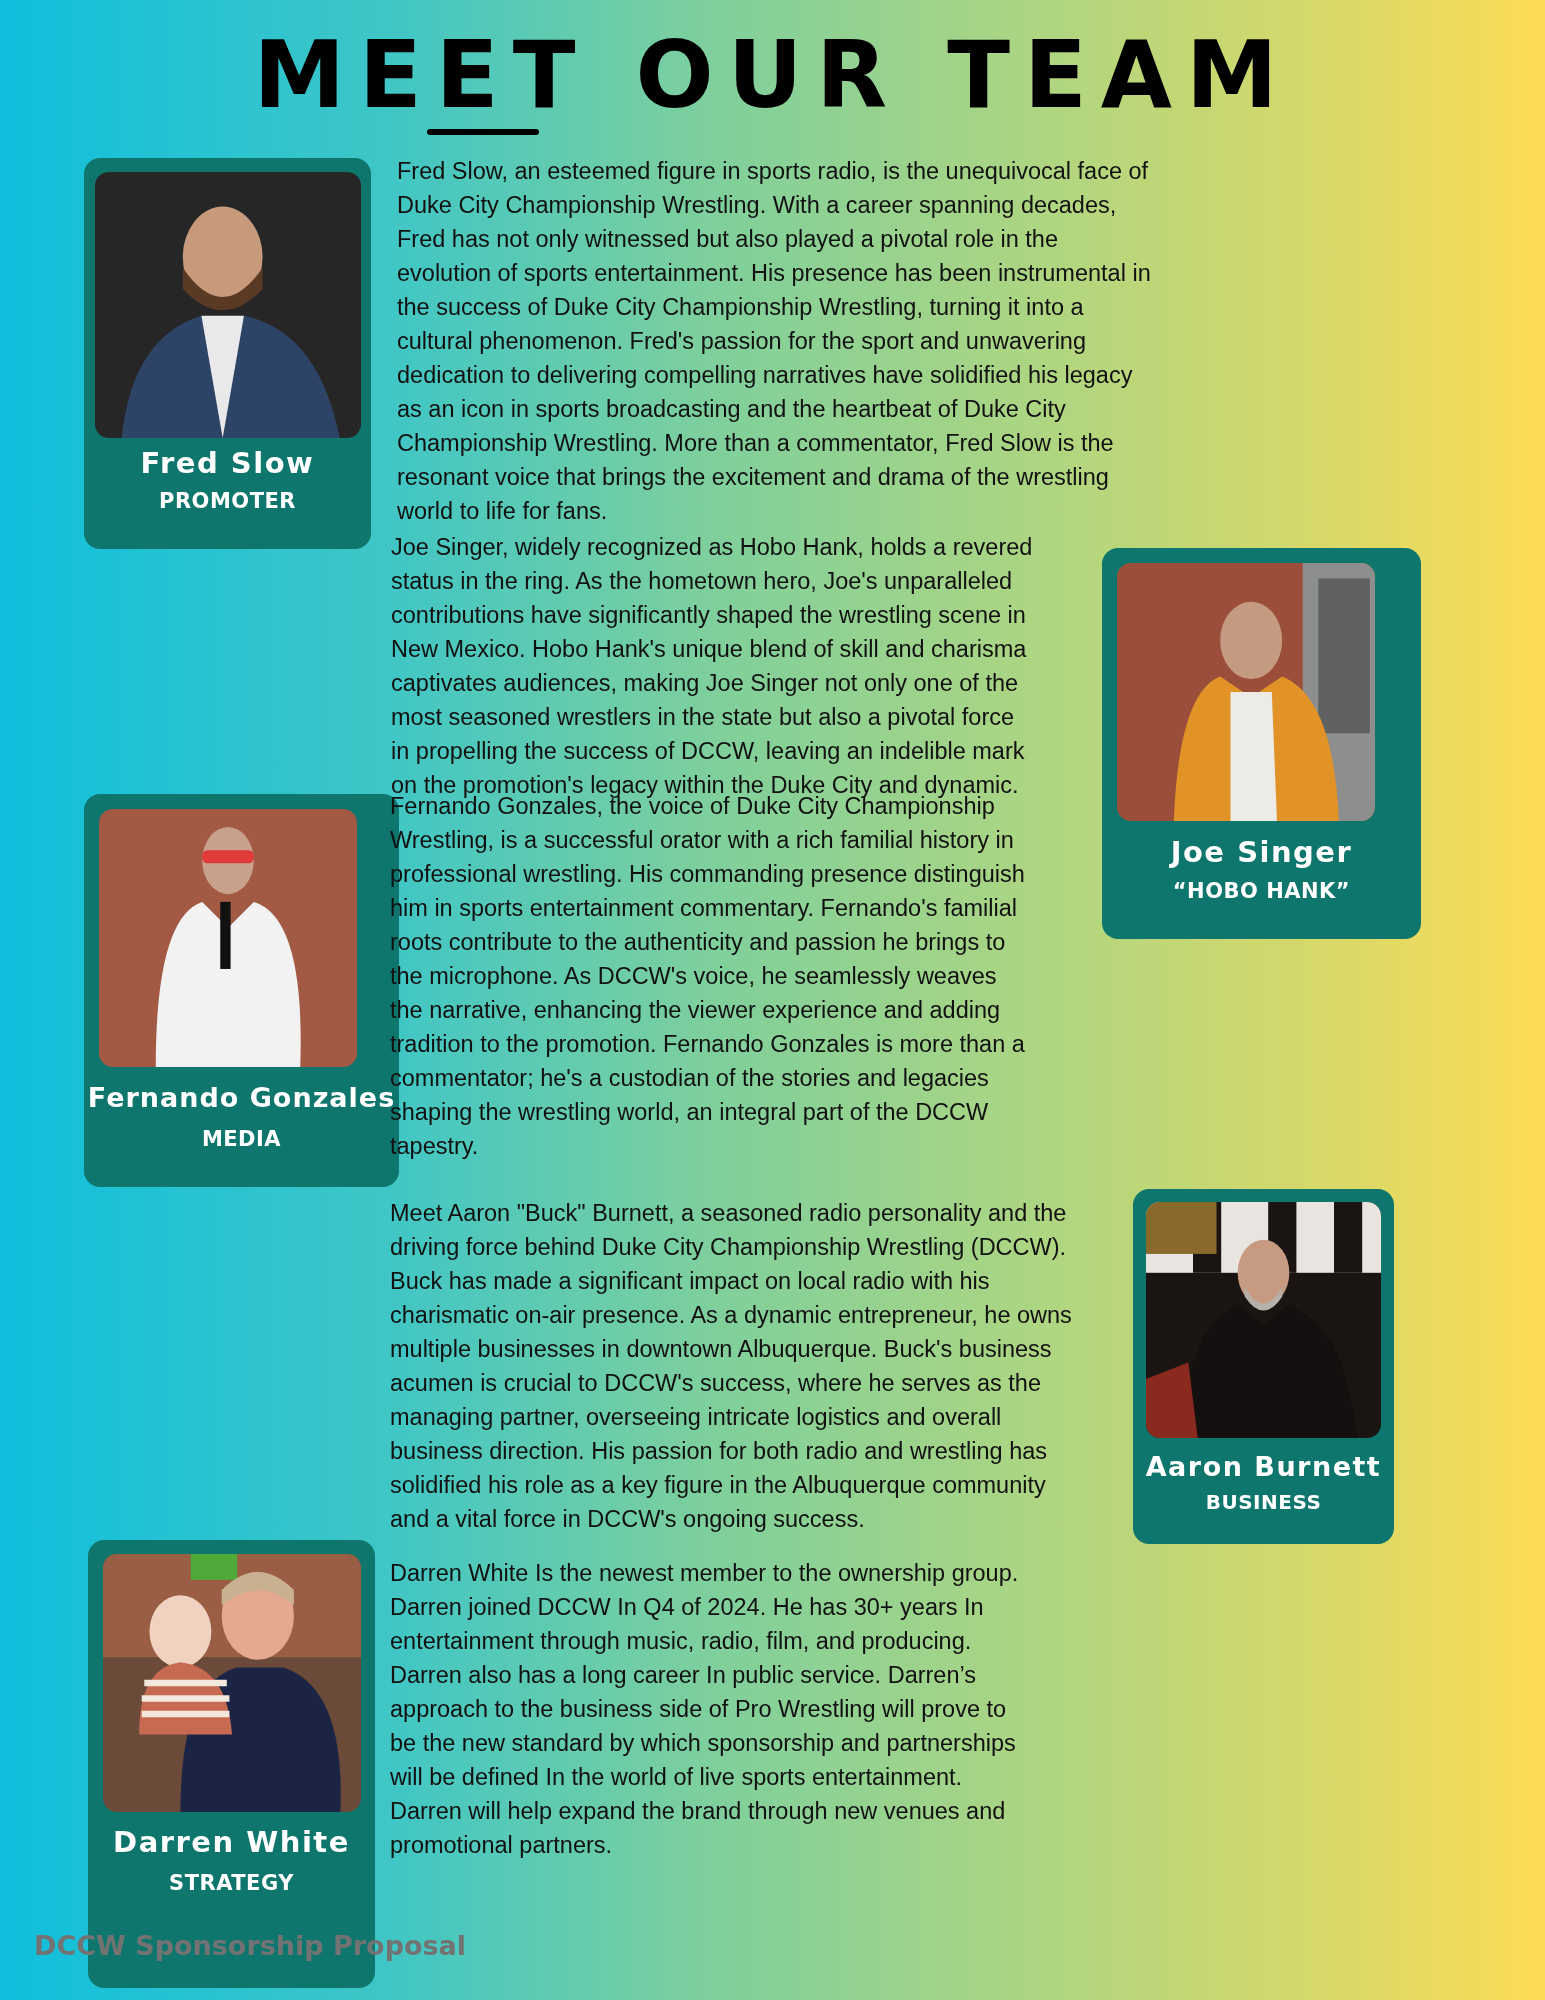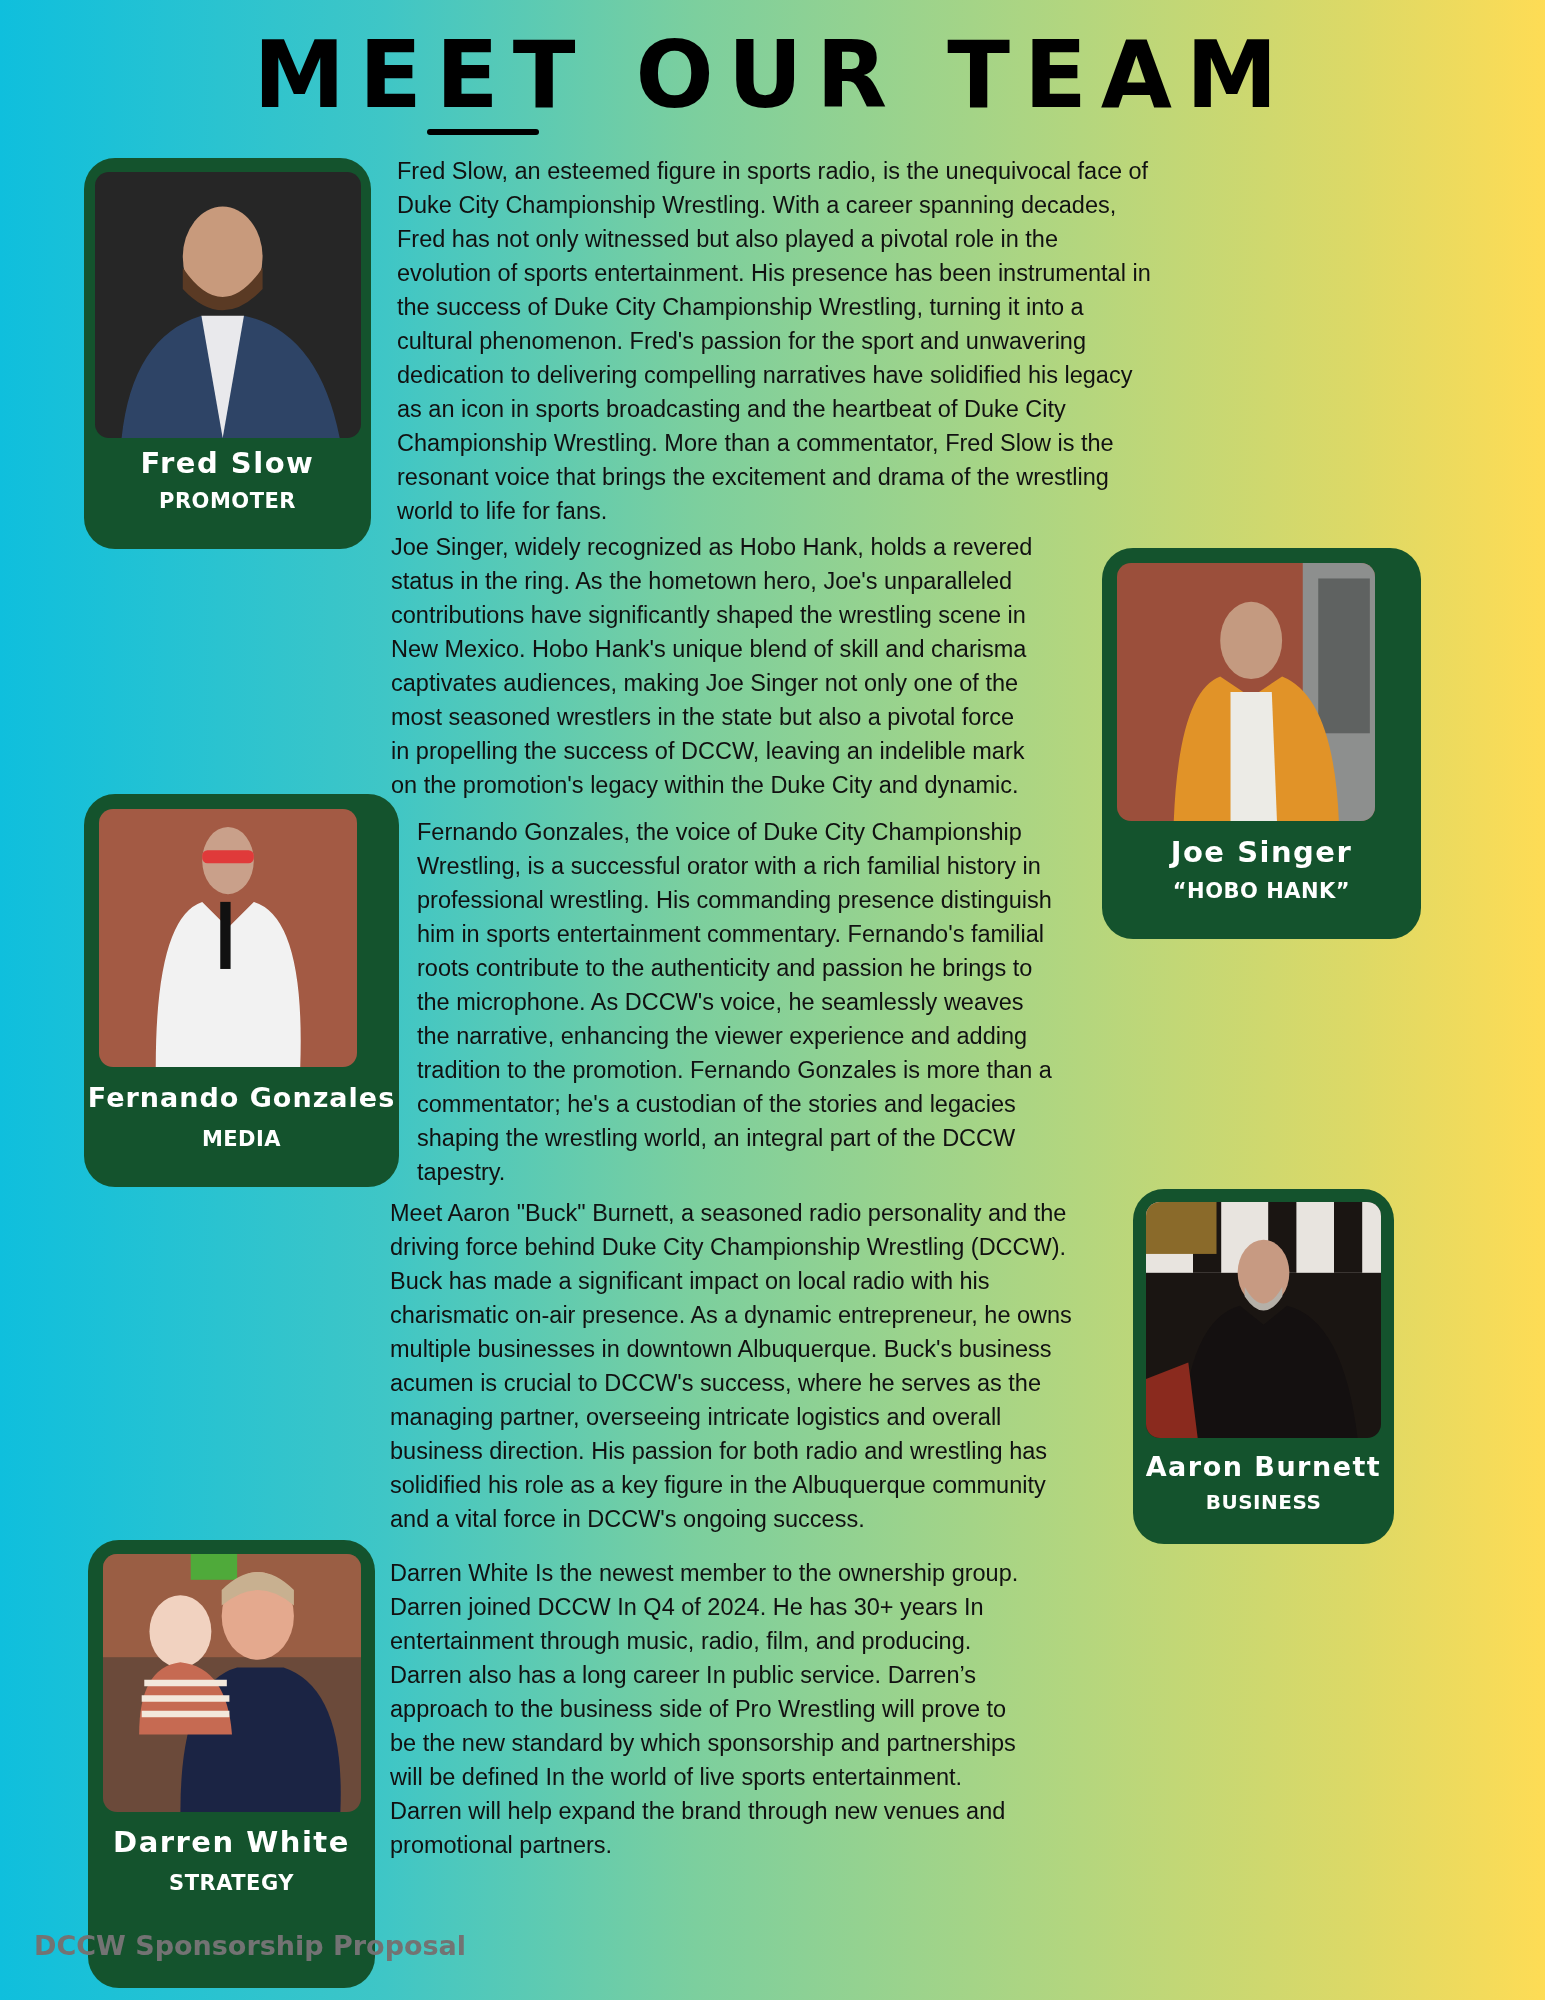--- a/index.html
+++ b/index.html
@@ -15,7 +15,7 @@
   }
   .underline { position: absolute; left: 427px; top: 129px; width: 112px; height: 6px; background: #000; border-radius: 3px; }
   .card {
-    position: absolute; background: #14532d; border-radius: 31px;
+    position: absolute; background: #0f766e; border-radius: 16px;
   }
   .photo {
     position: absolute; border-radius: 14px; overflow: hidden;

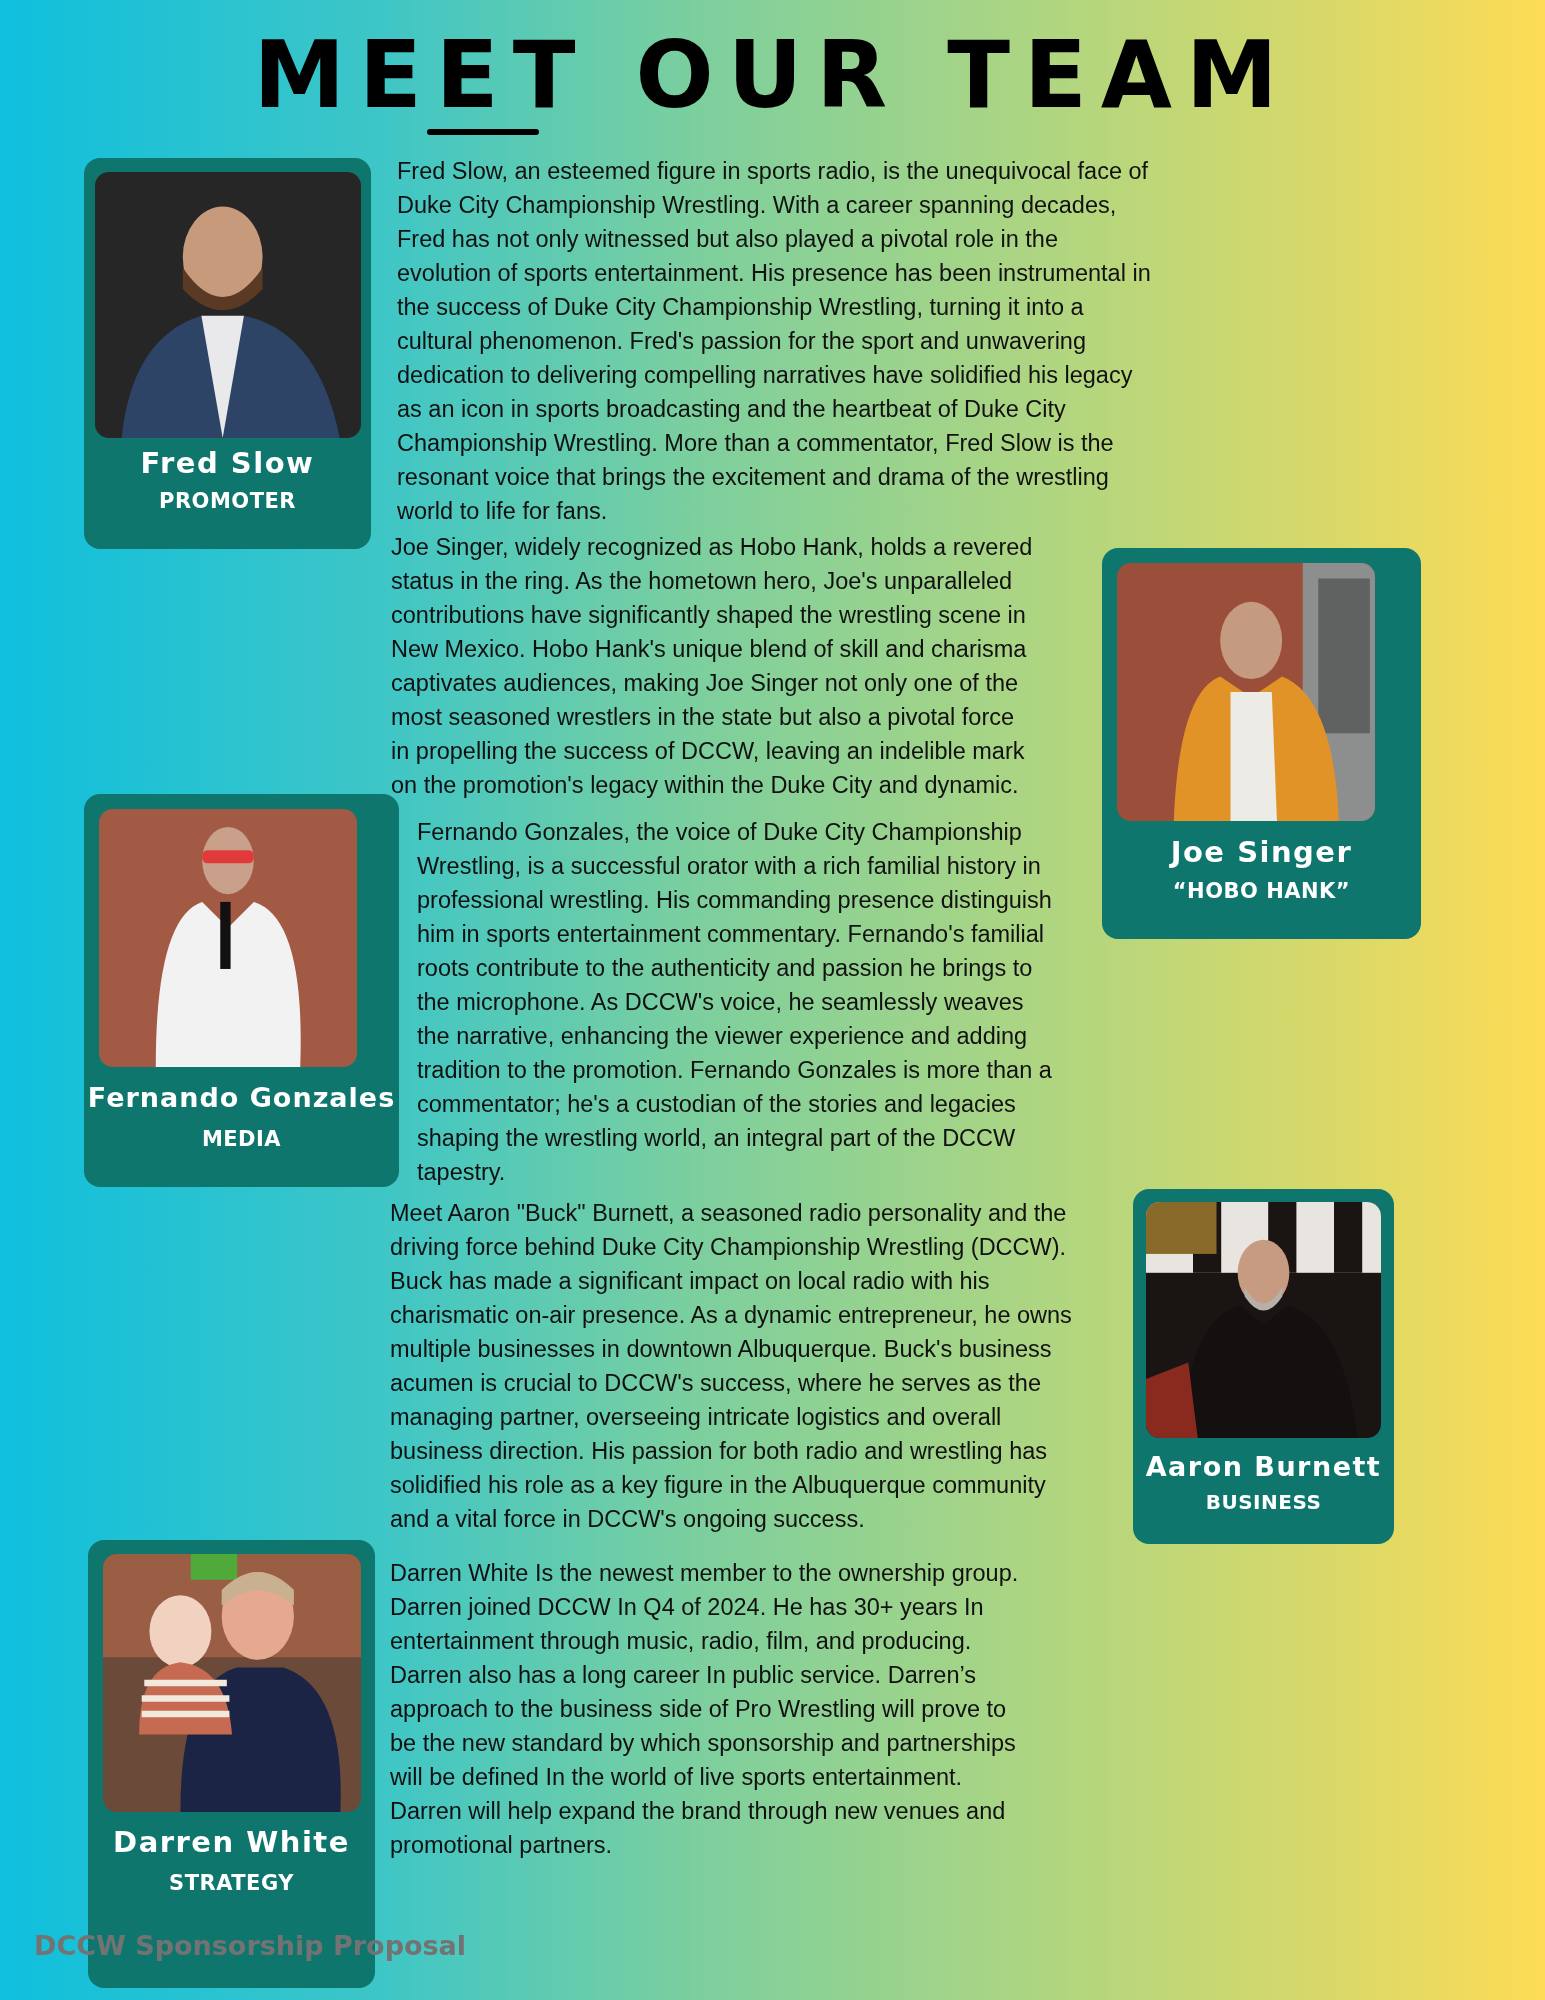--- a/index.html
+++ b/index.html
@@ -111,7 +111,7 @@
   <div class="card-name" style="top:288px; font-size:27px; letter-spacing:1px;">Fernando Gonzales</div>
   <div class="card-role" style="top:333px;">MEDIA</div>
 </div>
-<div class="bio" style="left:390px; top:815px;margin-left:27px;">
+<div class="bio" style="left:390px; top:789px;">
   <span>Fernando Gonzales, the voice of Duke City Championship</span>
     <span>Wrestling, is a successful orator with a rich familial history in</span>
     <span>professional wrestling. His commanding presence distinguish</span>

